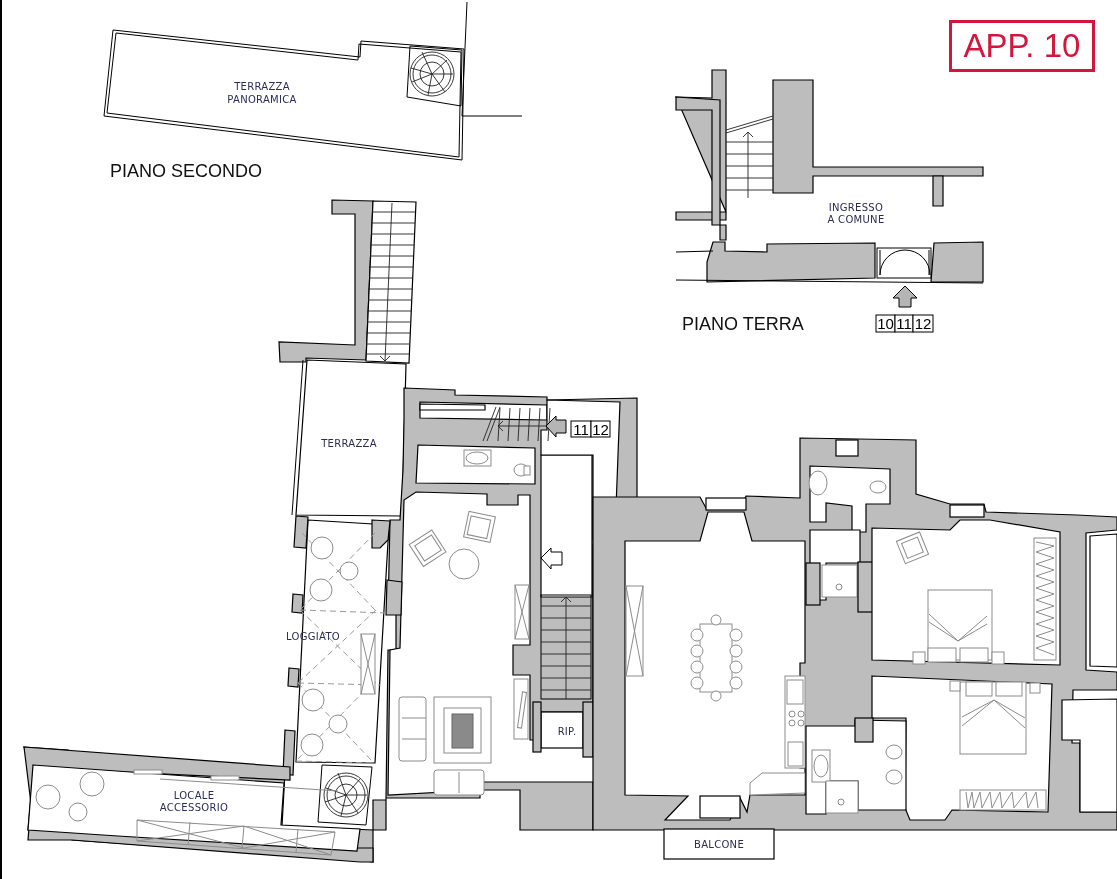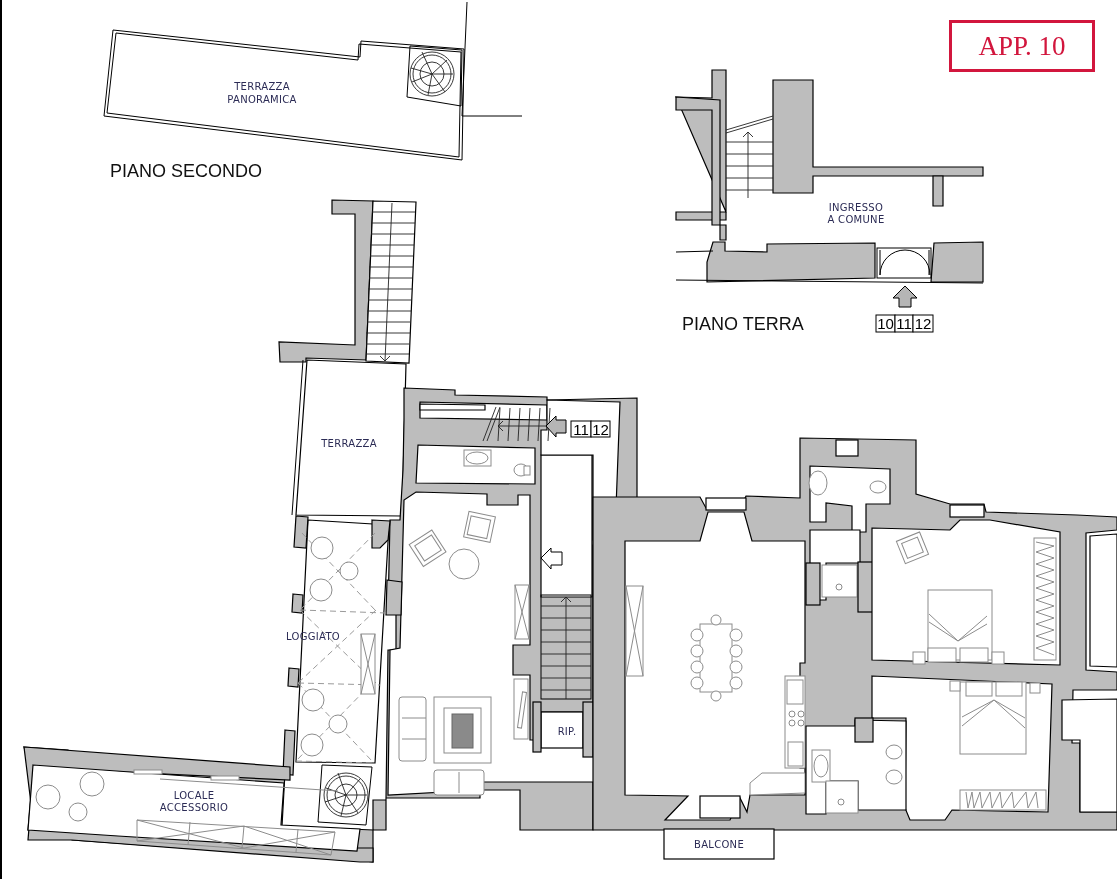--- a/index.html
+++ b/index.html
@@ -20,7 +20,7 @@
   .unit-text { font-family: "Liberation Sans", sans-serif; font-size: 15px; fill: #000; }
   #app-badge { position: absolute; left: 949px; top: 20px; width: 146px; height: 52px;
     border: 3px solid #d2163d; box-sizing: border-box; display: flex; align-items: center;
-    justify-content: center; color: #d2163d; font-size: 27px; font-family: Liberation Serif, serif; background:#fff; }
+    justify-content: center; color: #d2163d; font-size: 33px; font-family: Liberation Sans, sans-serif; background:#fff; }
   #left-border { position: absolute; left: 0; top: 0; width: 2px; height: 879px; background: #000; }
 </style>
 </head>

